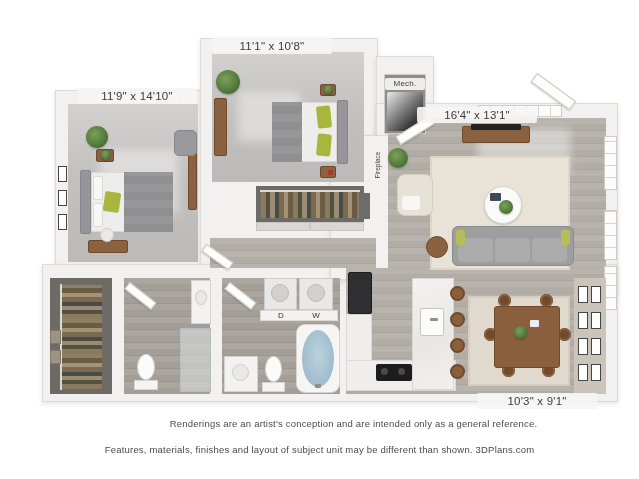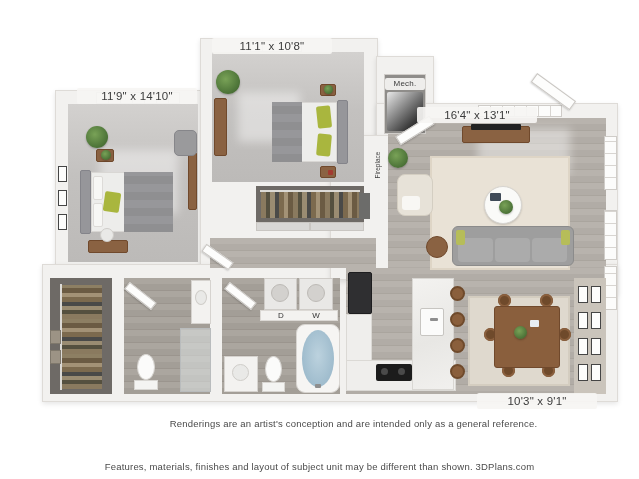--- a/index.html
+++ b/index.html
@@ -197,6 +197,6 @@
 </div>
 
 <div class="footer-line" style="top:418px;padding-left:34px;">Renderings are an artist's conception and are intended only as a general reference.</div>
-<div class="footer-line" style="top:461px;">Features, materials, finishes and layout of subject unit may be different than shown. 3DPlans.com</div>
+<div class="footer-line" style="top:444px;">Features, materials, finishes and layout of subject unit may be different than shown. 3DPlans.com</div>
 
 </body></html>

